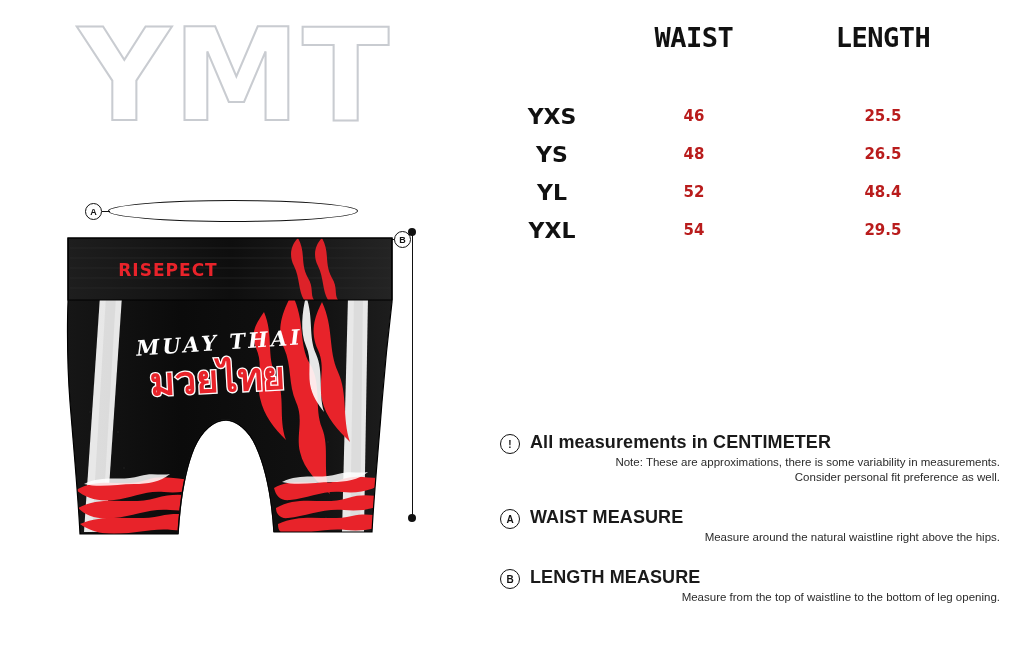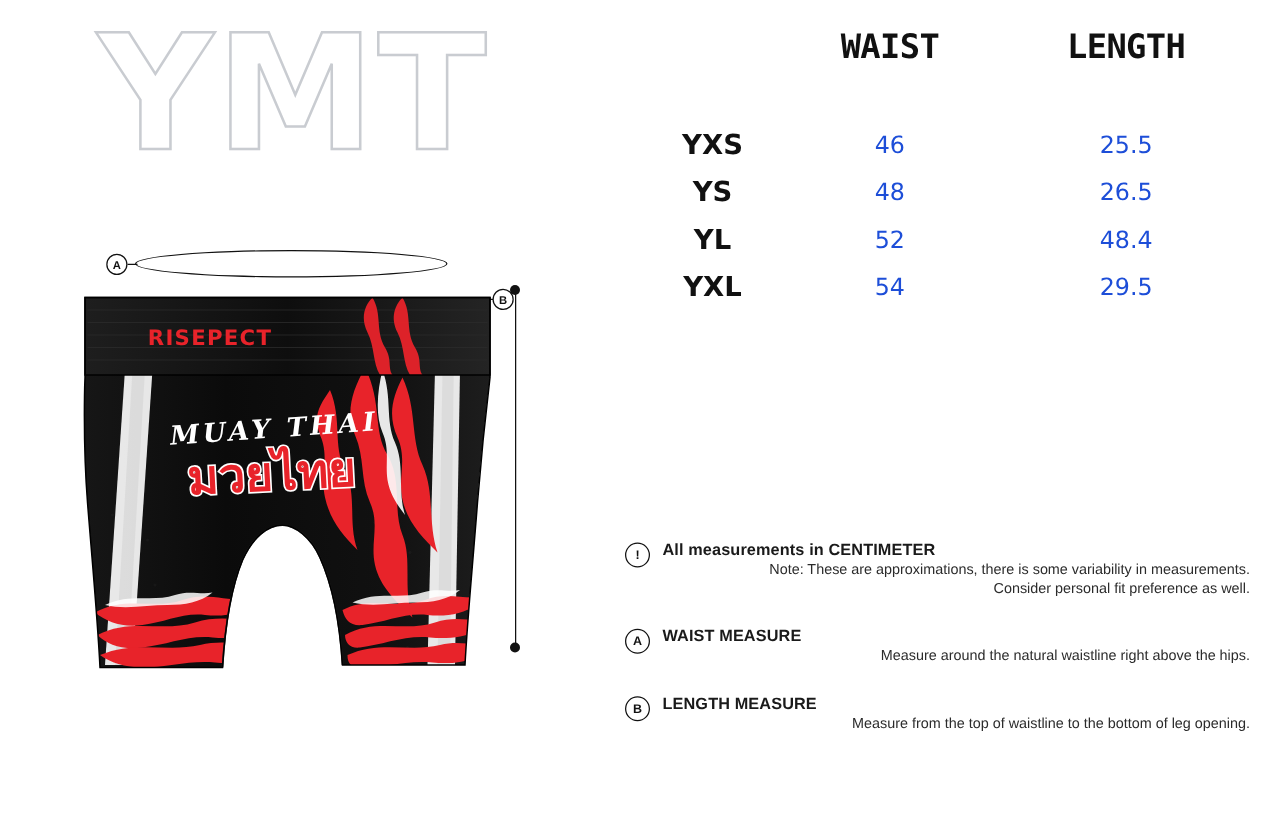--- a/index.html
+++ b/index.html
@@ -105,7 +105,7 @@
   
   #size-table {
     position: absolute;
-    left: 44px; top: 12px;
+    left: 26px; top: 12px;
     width: 490px;
   }
   #size-table table {

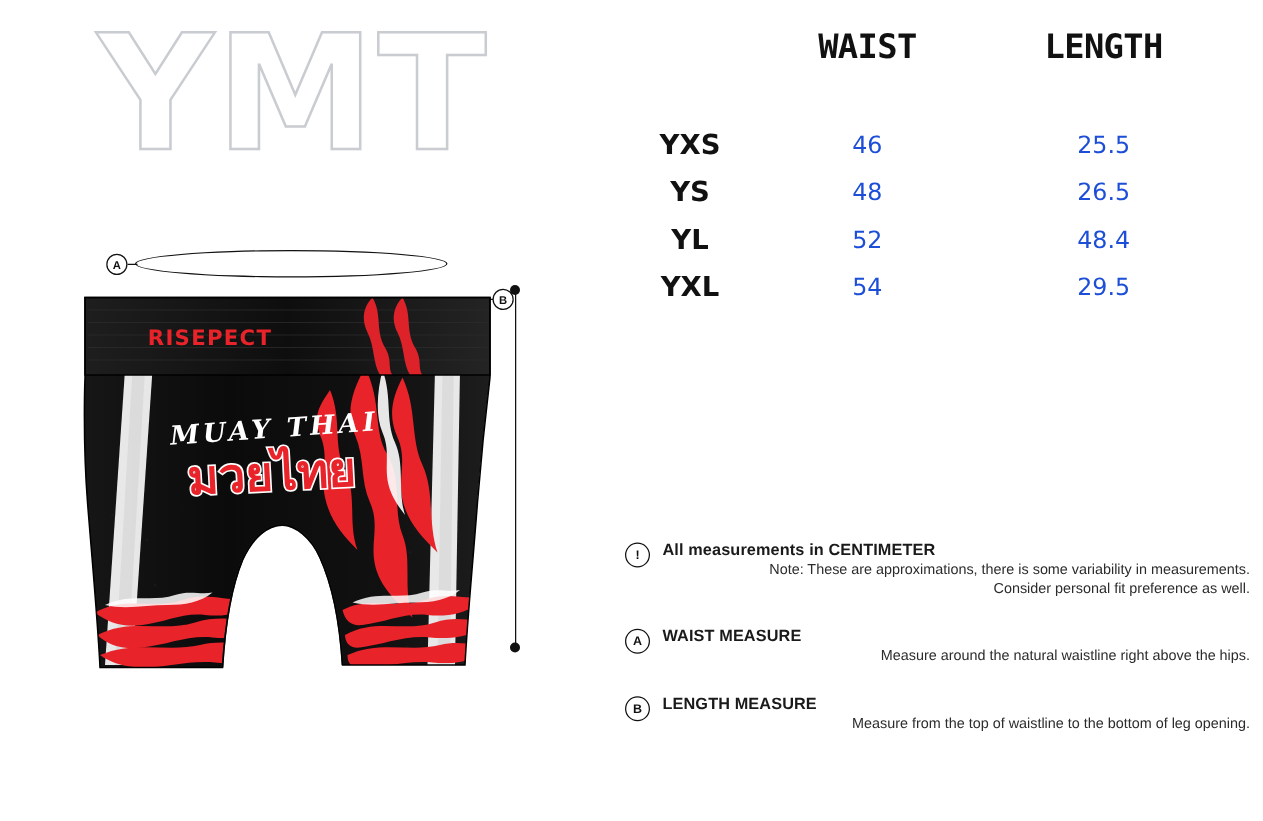--- a/index.html
+++ b/index.html
@@ -136,9 +136,9 @@
   }
   .row-val {
     font-family: "DejaVu Sans", sans-serif;
-    font-weight: 400;
-    font-size: 19px;
-    color: #1d4ed8;
+    font-weight: 700;
+    font-size: 15px;
+    color: #b91c1c;
   }
   .spacer-row td { height: 70px; }
 

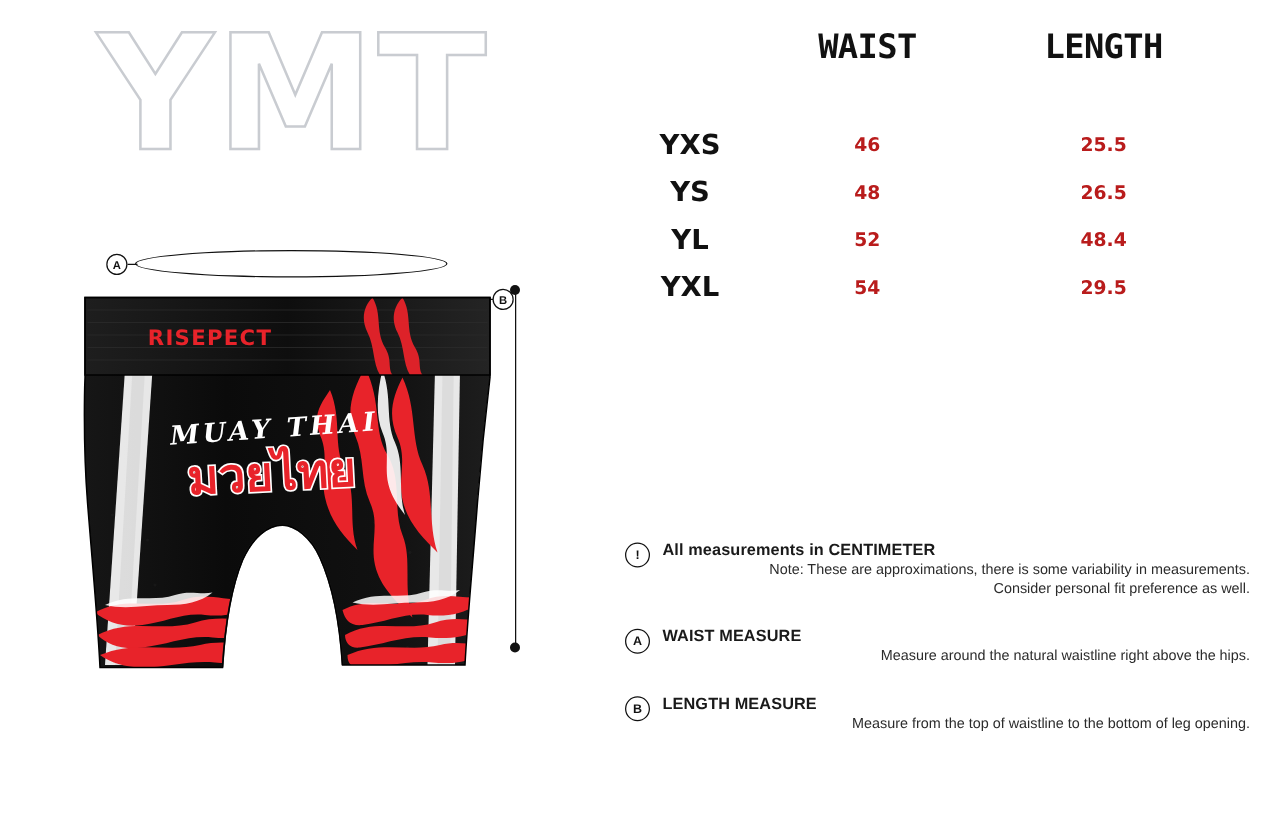--- a/index.html
+++ b/index.html
@@ -166,7 +166,7 @@
   .note-title {
     font-family: "Liberation Sans", sans-serif;
     font-weight: 700;
-    font-size: 13px;
+    font-size: 18px;
     color: #1a1a1a;
     letter-spacing: 0.1px;
     margin-bottom: 2px;

